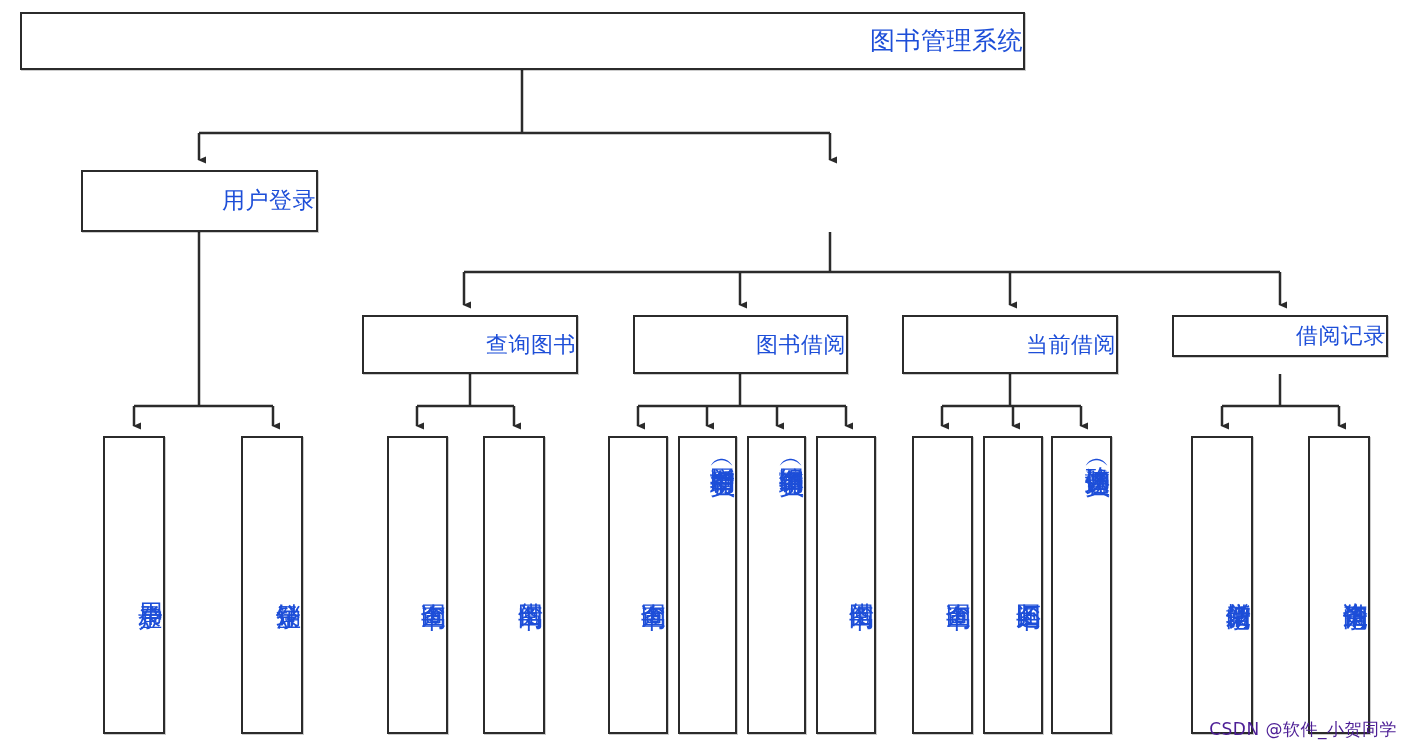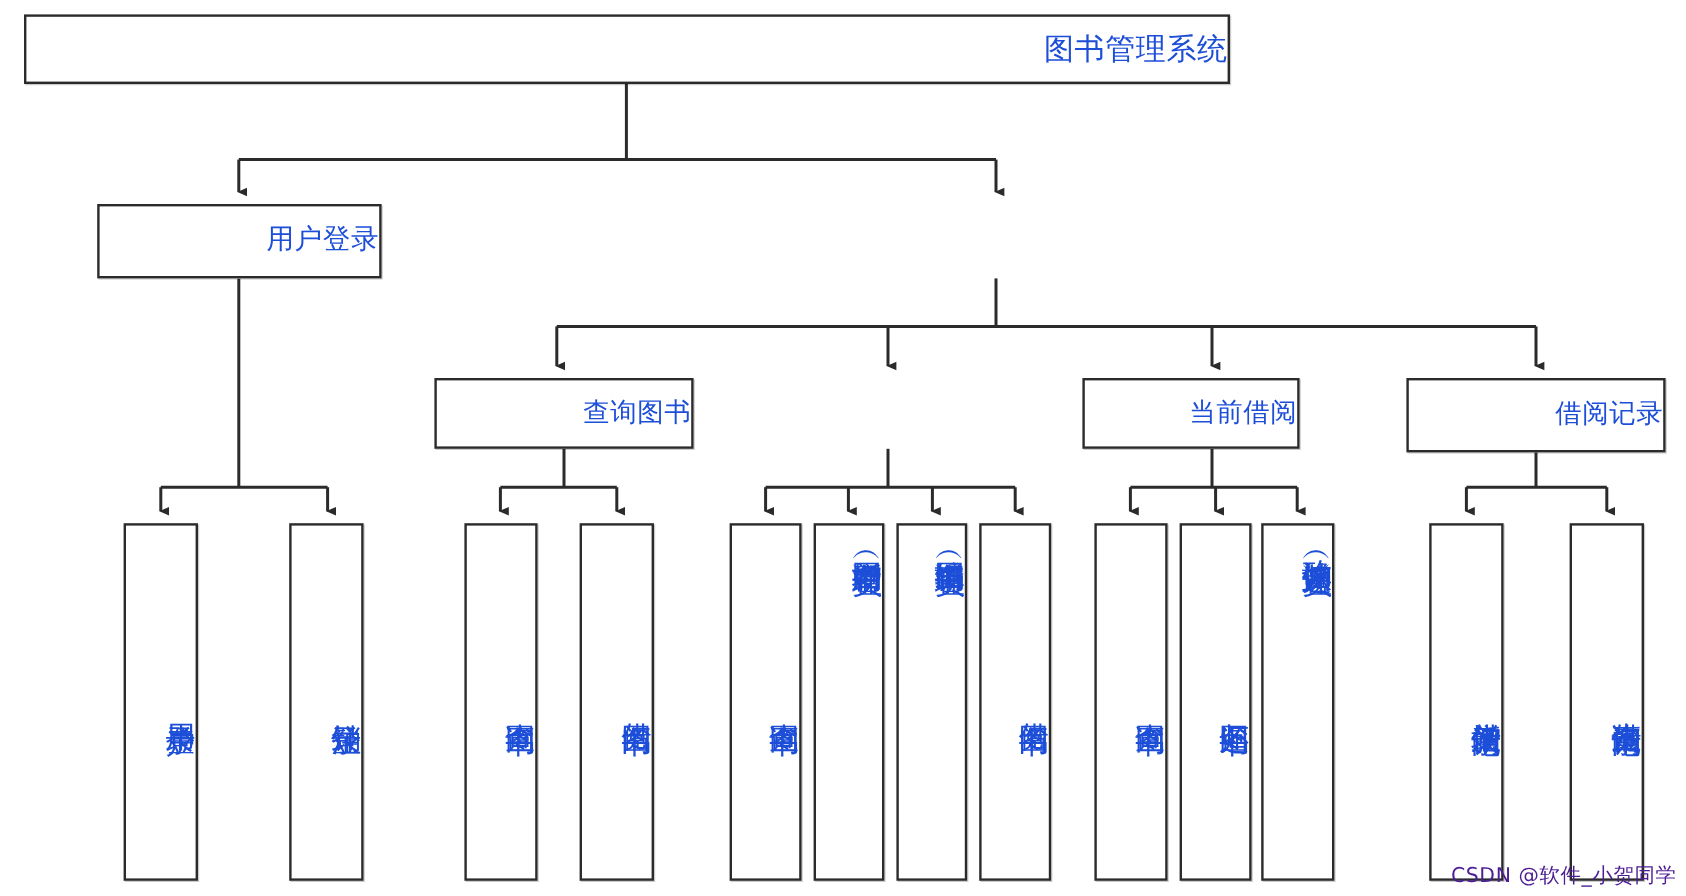--- a/index.html
+++ b/index.html
@@ -138,6 +138,9 @@
   <div class="node lvl3" style="left:362px; top:315px; width:216px; height:59px;">
     <span class="label">查询图书</span>
   </div>
+  <div class="node lvl3" style="left:633px; top:315px; width:215px; height:59px;">
+    <span class="label">图书借阅</span>
+  </div>
   <div class="node lvl3" style="left:902px; top:315px; width:181px; height:59px;">
     <span class="label">当前借阅</span>
   </div>

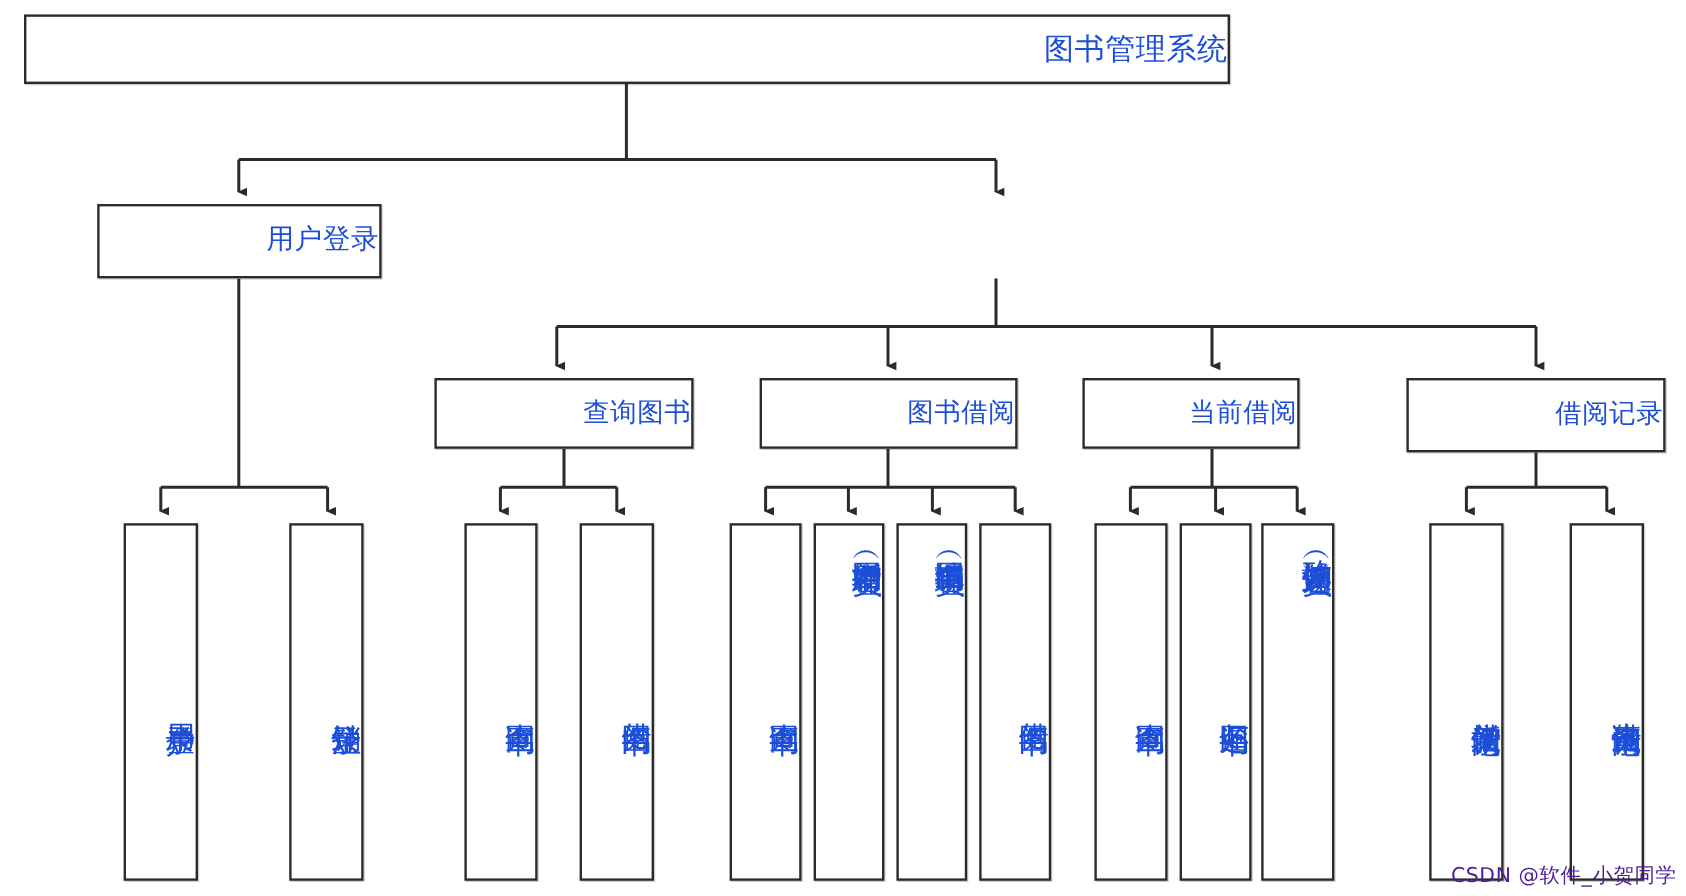--- a/index.html
+++ b/index.html
@@ -141,7 +141,7 @@
   <div class="node lvl3" style="left:633px; top:315px; width:215px; height:59px;">
     <span class="label">图书借阅</span>
   </div>
-  <div class="node lvl3" style="left:902px; top:315px; width:181px; height:59px;">
+  <div class="node lvl3" style="left:902px; top:315px; width:216px; height:59px;">
     <span class="label">当前借阅</span>
   </div>
   <div class="node lvl3" style="left:1172px; top:315px; width:216px; height:62px;">

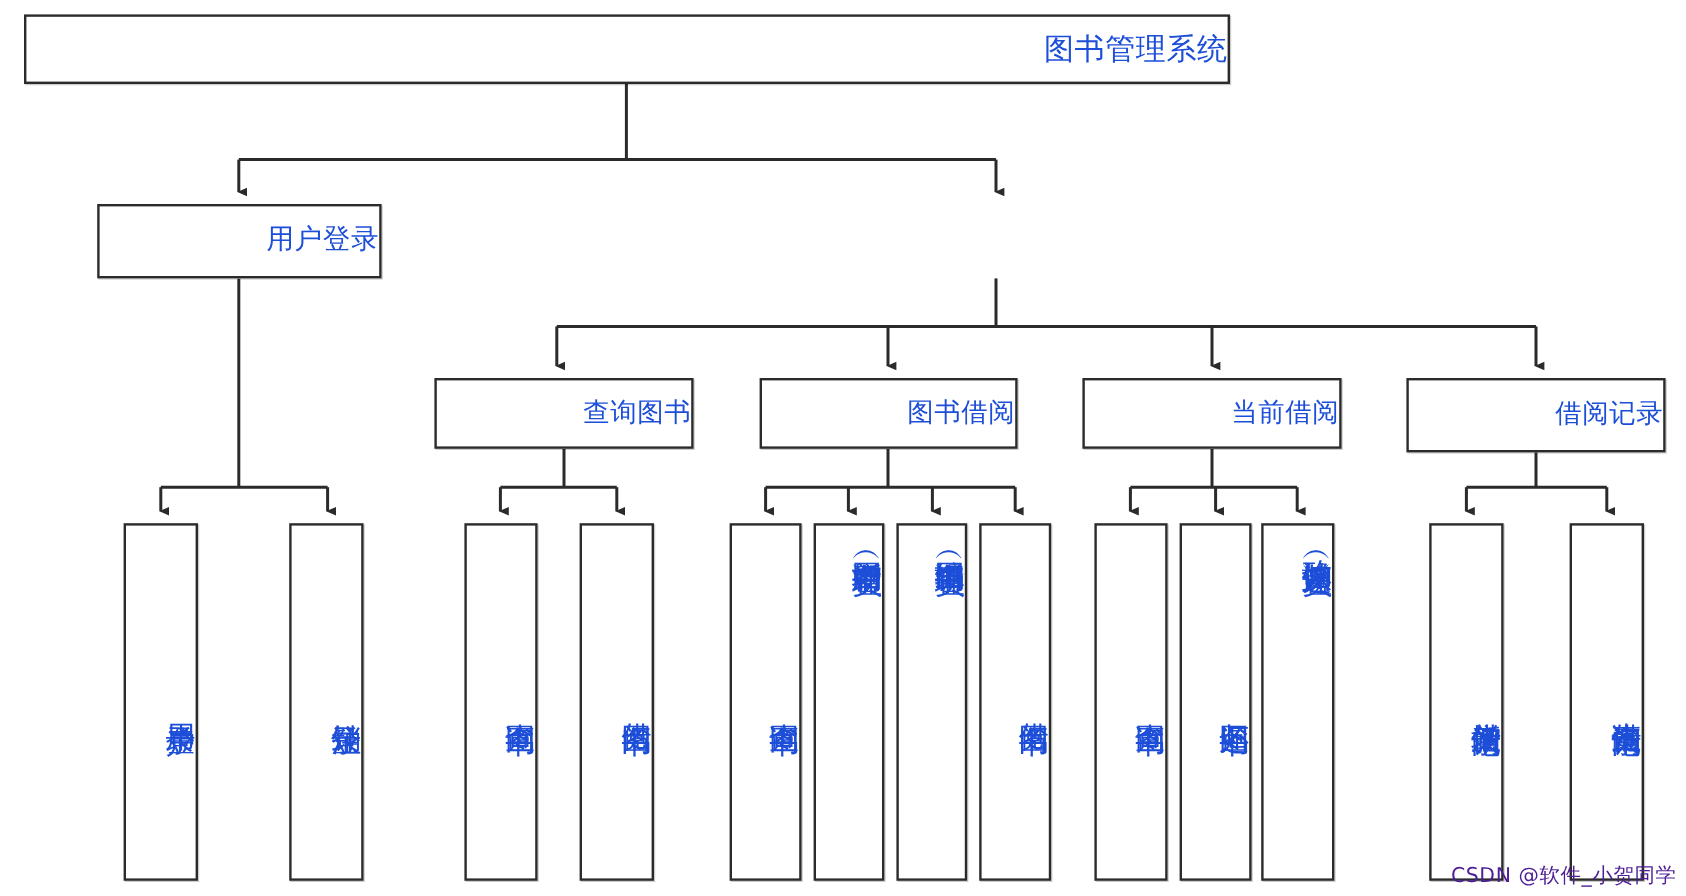--- a/index.html
+++ b/index.html
@@ -144,7 +144,7 @@
   <div class="node lvl3" style="left:902px; top:315px; width:216px; height:59px;">
     <span class="label">当前借阅</span>
   </div>
-  <div class="node lvl3" style="left:1172px; top:315px; width:216px; height:62px;">
+  <div class="node lvl3" style="left:1172px; top:315px; width:216px; height:42px;">
     <span class="label">借阅记录</span>
   </div>
 

